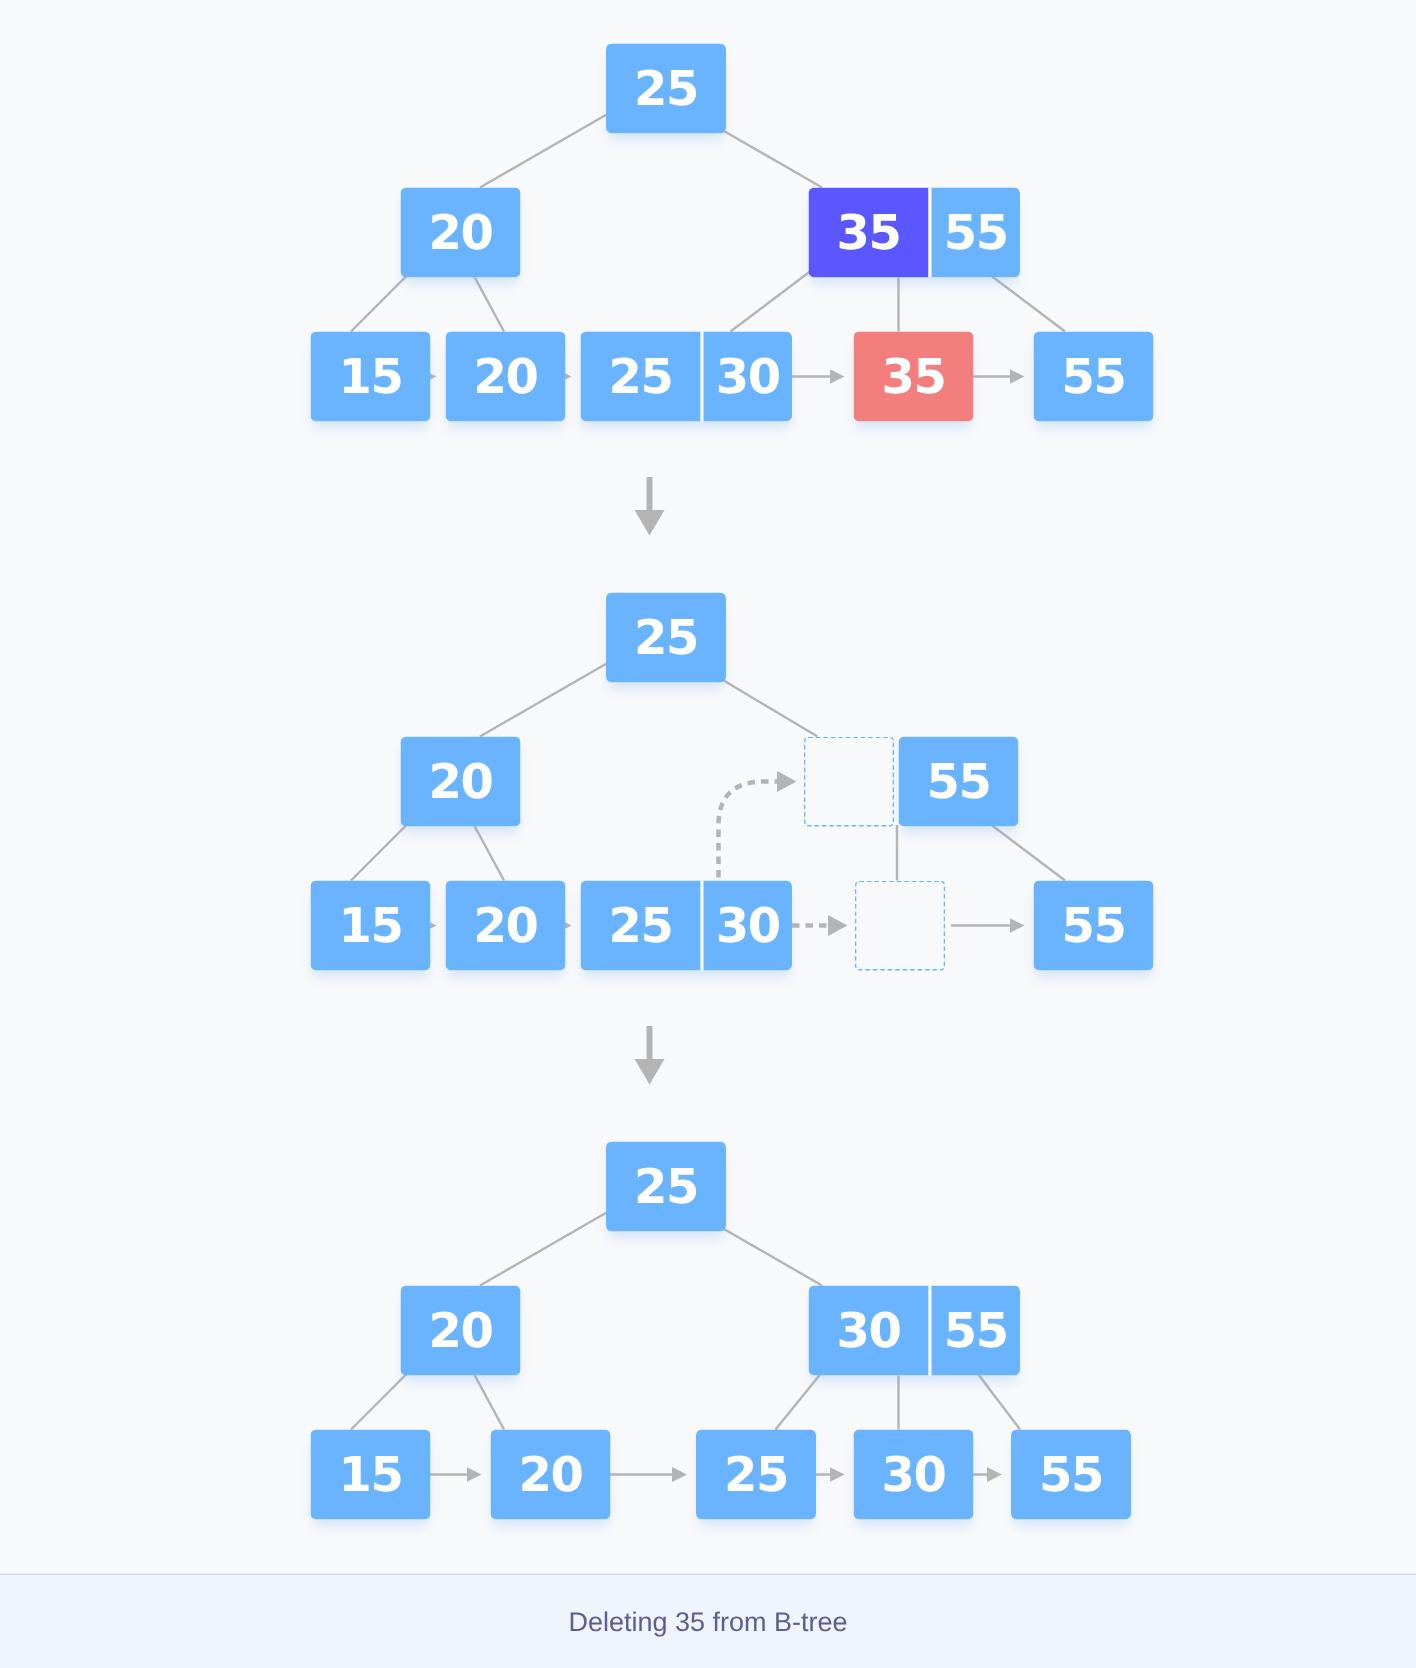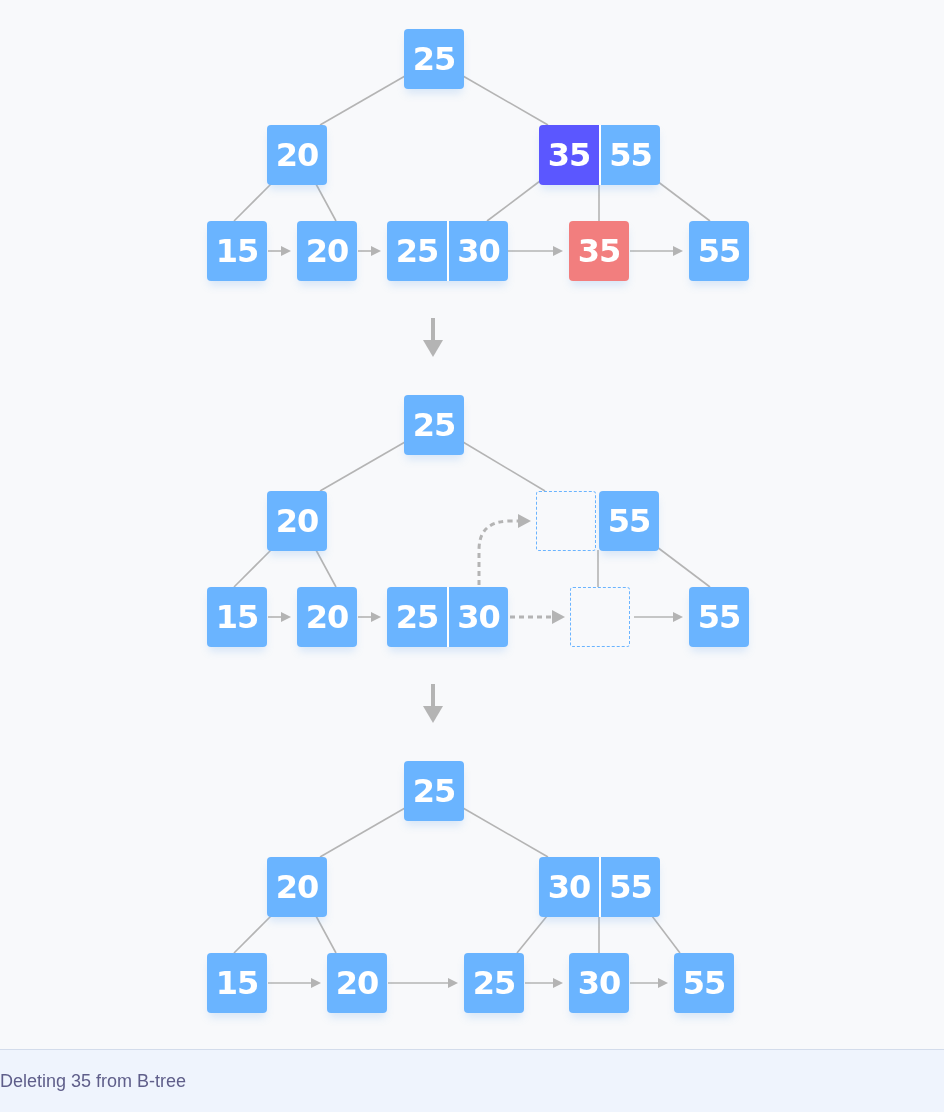--- a/index.html
+++ b/index.html
@@ -7,7 +7,7 @@
   #canvas{position:absolute;left:0;top:0;width:944px;height:1049px;}
   svg{position:absolute;left:0;top:0;}
   .node{position:absolute;height:60px;display:flex;border-radius:4px;overflow:hidden;box-shadow:0 6px 8px -2px rgba(110,170,240,0.25);}
-  .key{width:60px;height:60px;display:flex;align-items:center;justify-content:center;color:#fff;font-weight:bold;font-size:32px;font-family:"DejaVu Sans",sans-serif;letter-spacing:-1px;}
+  .key{width:80px;height:60px;display:flex;align-items:center;justify-content:center;color:#fff;font-weight:bold;font-size:32px;font-family:"DejaVu Sans",sans-serif;letter-spacing:-1px;}
   .key + .key{border-left:2px solid #ffffff;width:59px;}
   .dashed{position:absolute;width:58px;height:58px;border:1.5px dashed #6AB4FF;border-radius:3px;}
   #caption{position:absolute;left:0;top:1049px;width:944px;height:63px;background:#EFF4FD;border-top:1px solid #D3DCEB;box-sizing:border-box;display:flex;align-items:center;color:#5F5E8A;font-size:18px;}

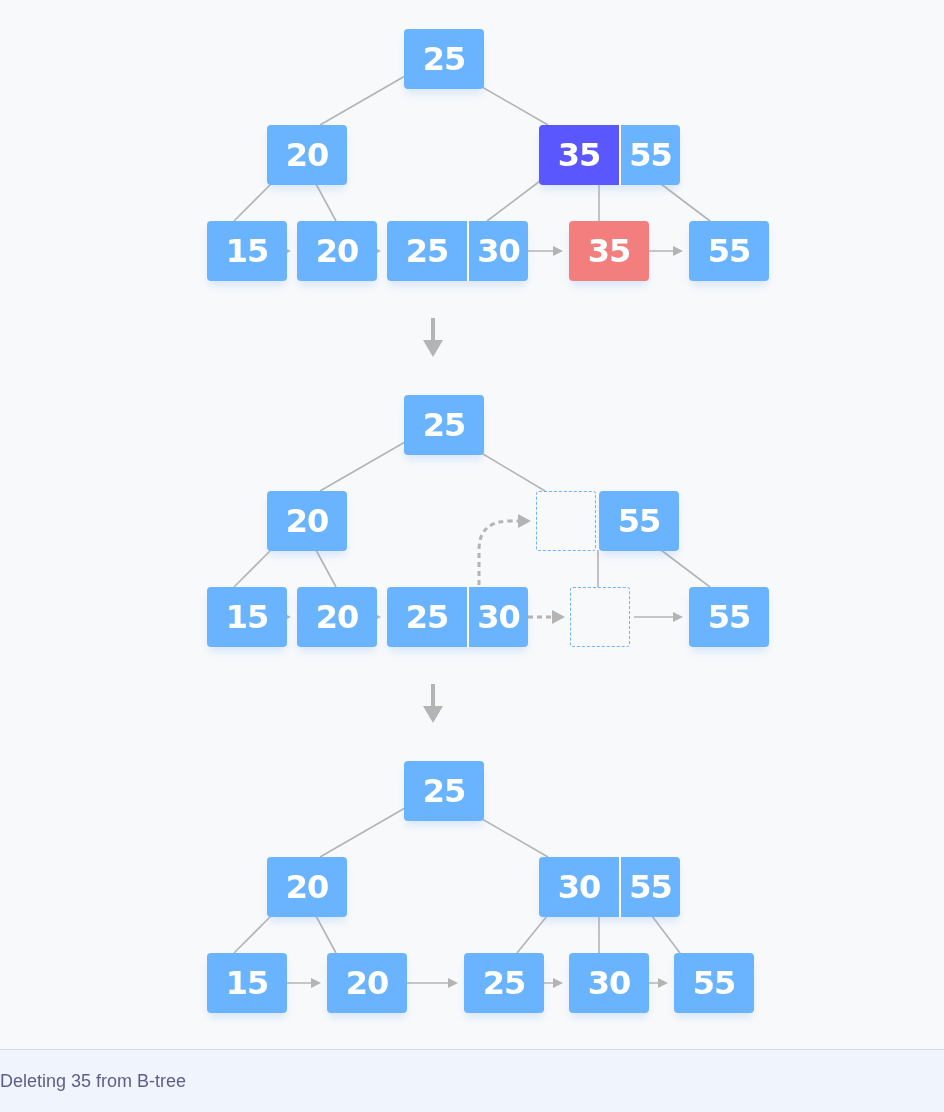--- a/index.html
+++ b/index.html
@@ -10,7 +10,7 @@
   .key{width:80px;height:60px;display:flex;align-items:center;justify-content:center;color:#fff;font-weight:bold;font-size:32px;font-family:"DejaVu Sans",sans-serif;letter-spacing:-1px;}
   .key + .key{border-left:2px solid #ffffff;width:59px;}
   .dashed{position:absolute;width:58px;height:58px;border:1.5px dashed #6AB4FF;border-radius:3px;}
-  #caption{position:absolute;left:0;top:1049px;width:944px;height:63px;background:#EFF4FD;border-top:1px solid #D3DCEB;box-sizing:border-box;display:flex;align-items:center;color:#5F5E8A;font-size:18px;}
+  #caption{position:absolute;left:0;top:1049px;width:944px;height:63px;background:#EFF4FD;border-top:1px solid #D3DCEB;box-sizing:border-box;display:flex;align-items:center;justify-content:center;color:#5F5E8A;font-size:18px;}
 </style>
 </head>
 <body>

